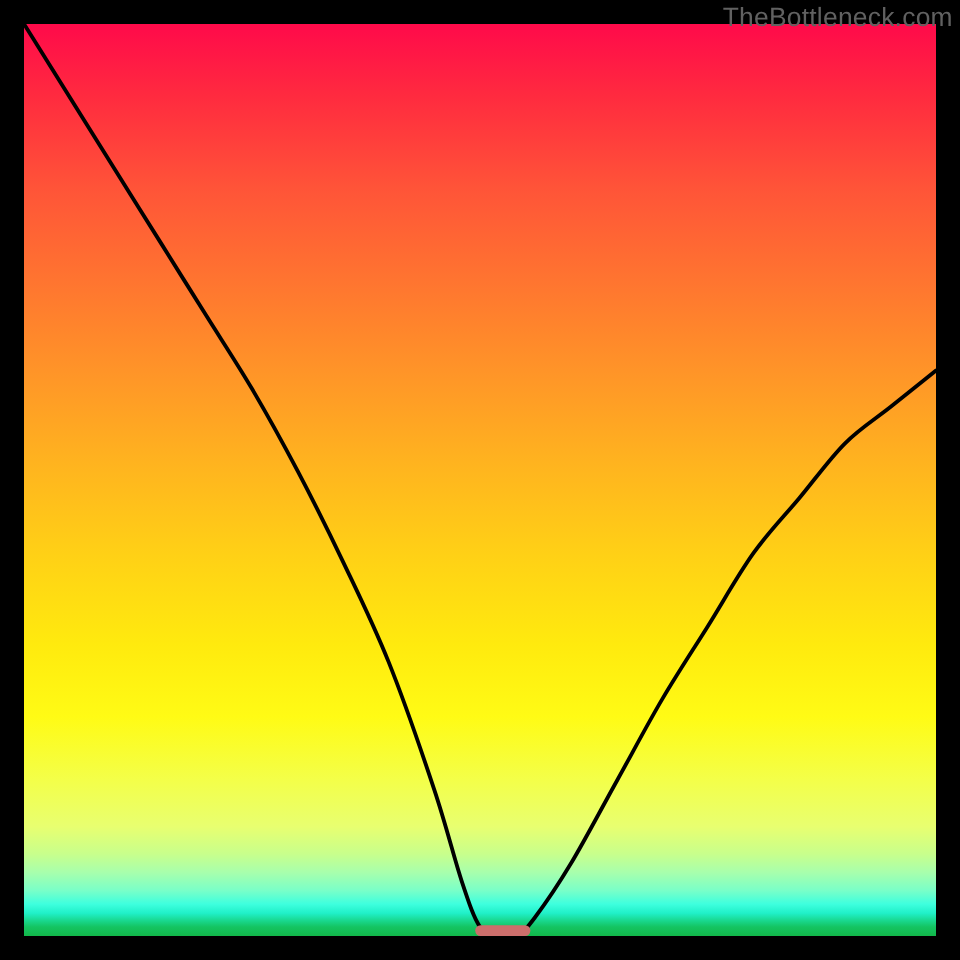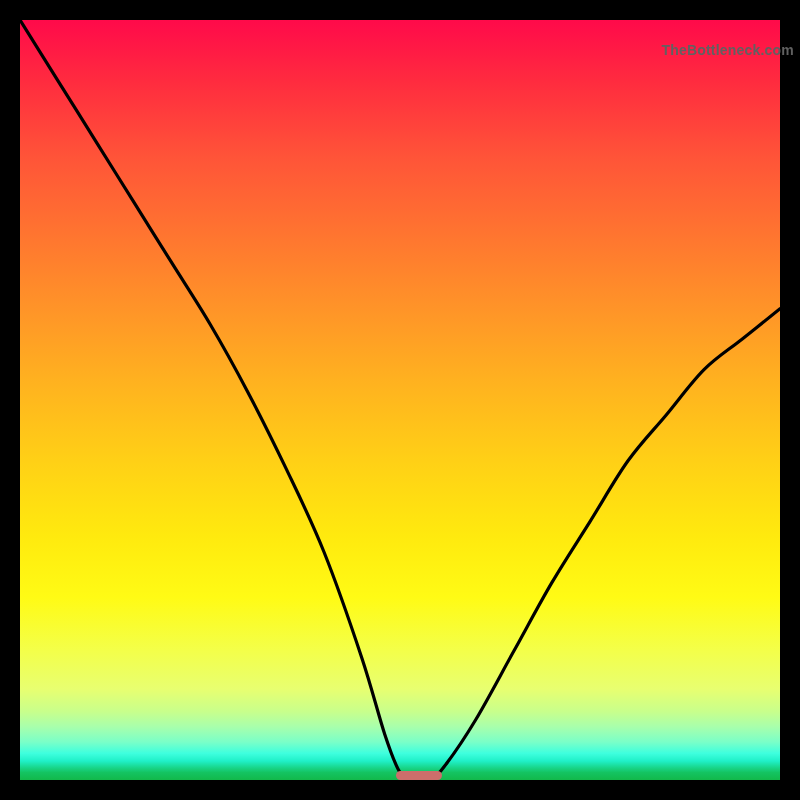--- a/index.html
+++ b/index.html
@@ -51,11 +51,10 @@
     top: 2px;
     right: 6px;
     color: #616161;
-    font-size: 14px;
-    font-weight: 700;
+    font-size: 22px;
+    font-weight: 400;
     letter-spacing: 0.2px;
     z-index: 10;
-    margin-top: 40px;
   }
   svg.curve {
     position: absolute;

